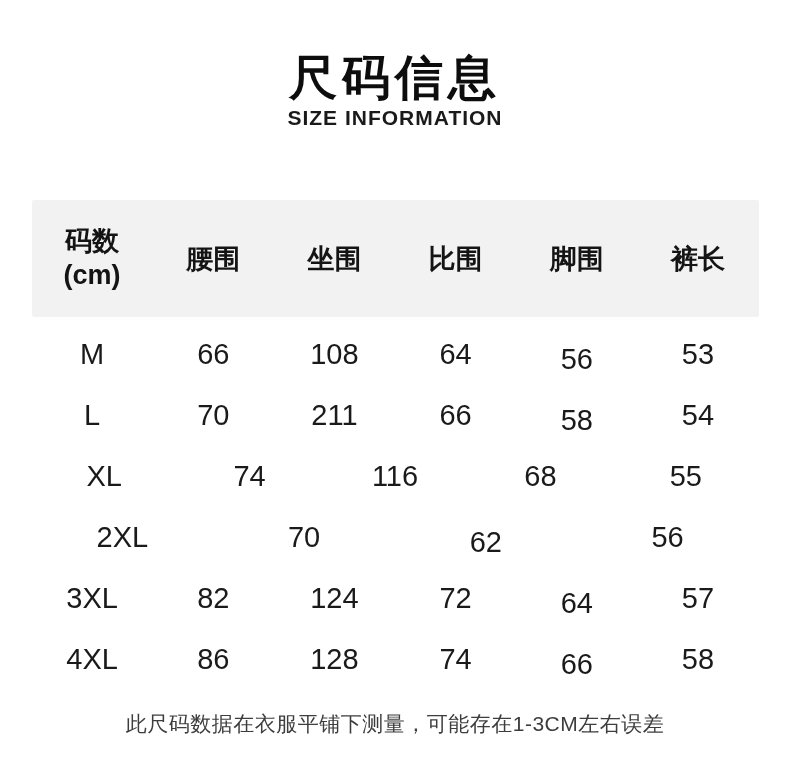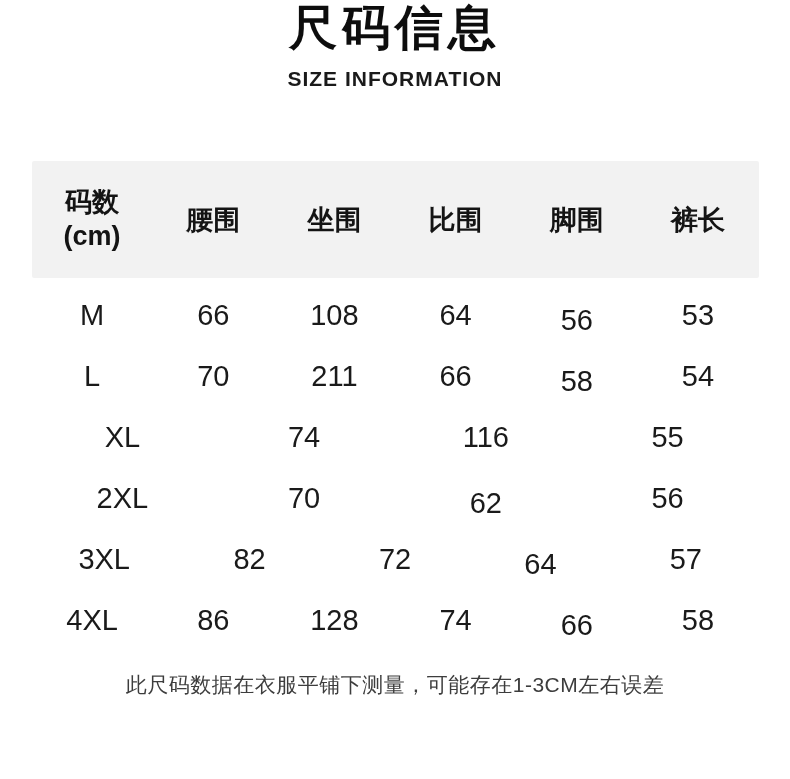--- a/index.html
+++ b/index.html
@@ -14,6 +14,7 @@
     overflow: hidden;
   }
   .title {
+    padding-top: 50px;
     text-align: center;
     font-size: 48px;
     line-height: 1.15;

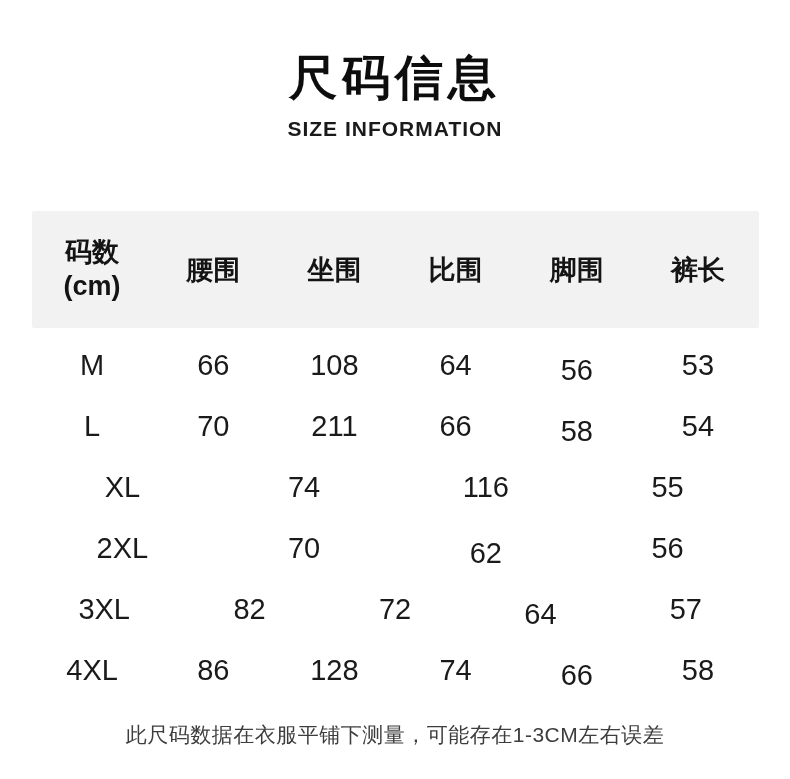--- a/index.html
+++ b/index.html
@@ -23,7 +23,7 @@
     color: #0d0d0d;
   }
   .subtitle {
-    margin-top: 11px;
+    margin-top: 0;
     text-align: center;
     font-size: 21px;
     line-height: 26px;

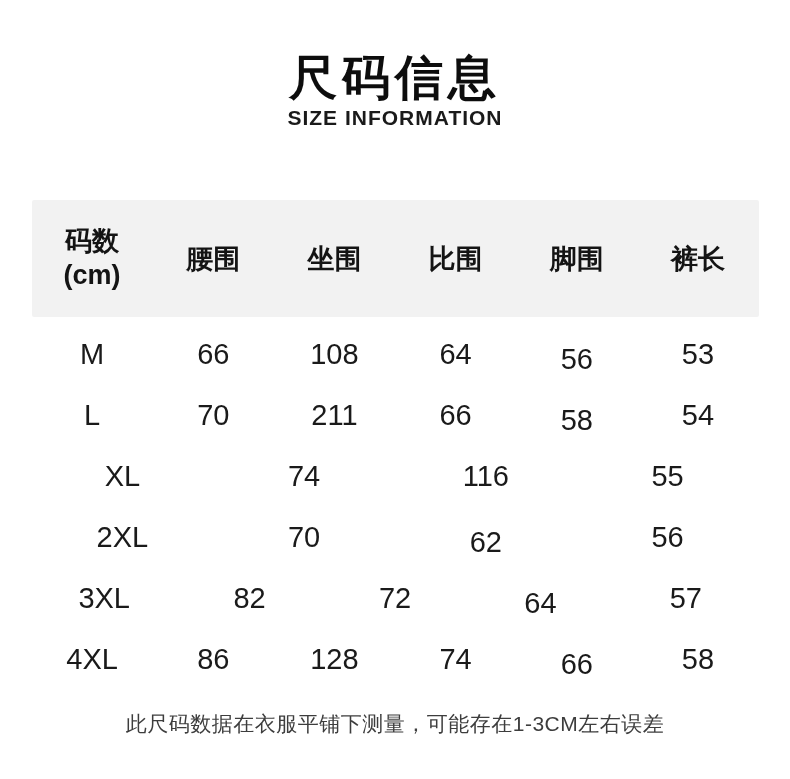--- a/index.html
+++ b/index.html
@@ -118,6 +118,7 @@
         <div class="td">XL</div>
         <div class="td">74</div>
         <div class="td">116</div>
+        <div class="td">68</div>
         <div class="td">55</div>
       </div>
 

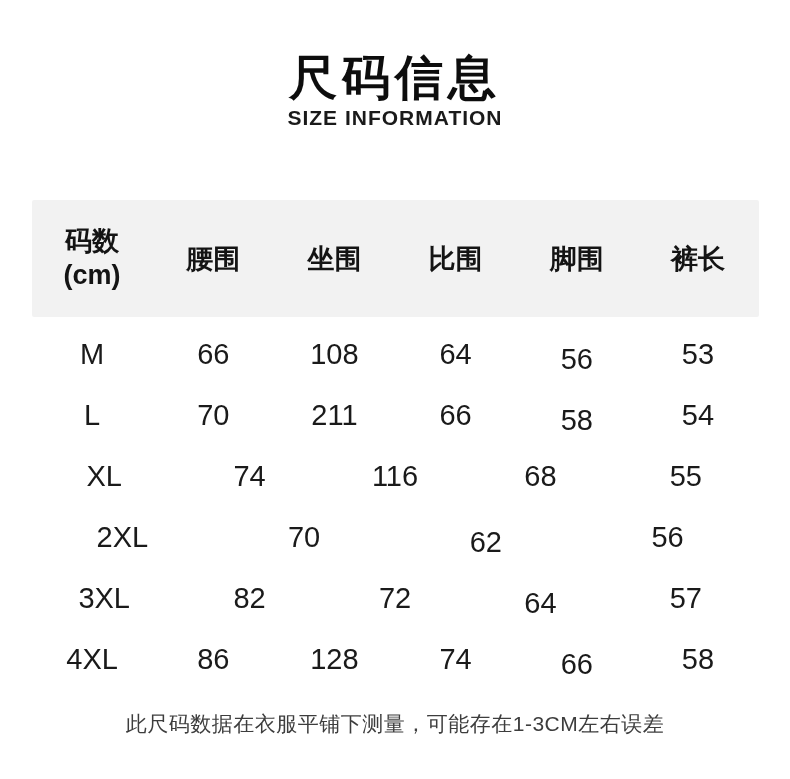--- a/index.html
+++ b/index.html
@@ -132,6 +132,7 @@
       <div class="tr">
         <div class="td">3XL</div>
         <div class="td">82</div>
+        <div class="td">124</div>
         <div class="td">72</div>
         <div class="td shift-down">64</div>
         <div class="td">57</div>

